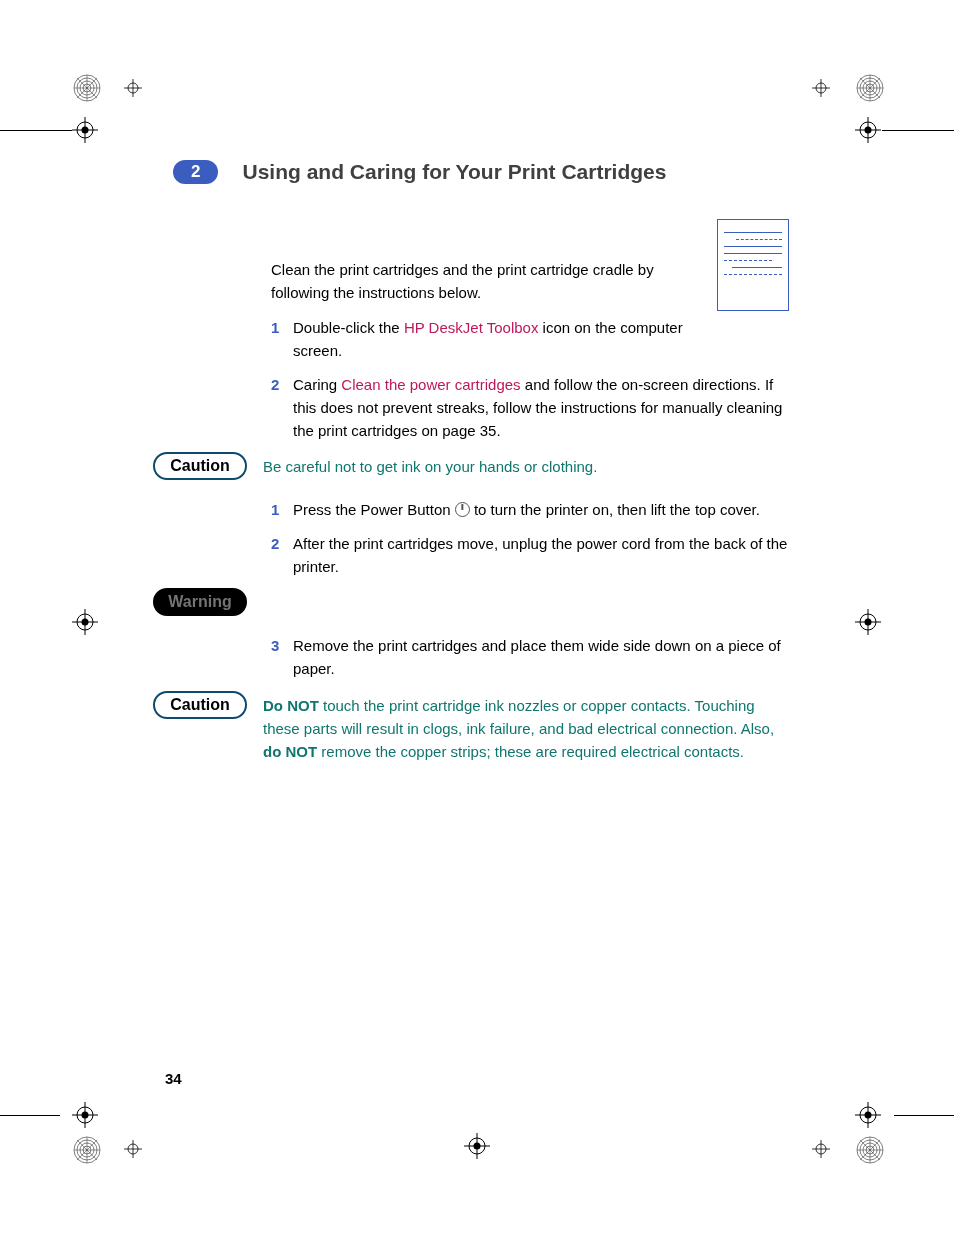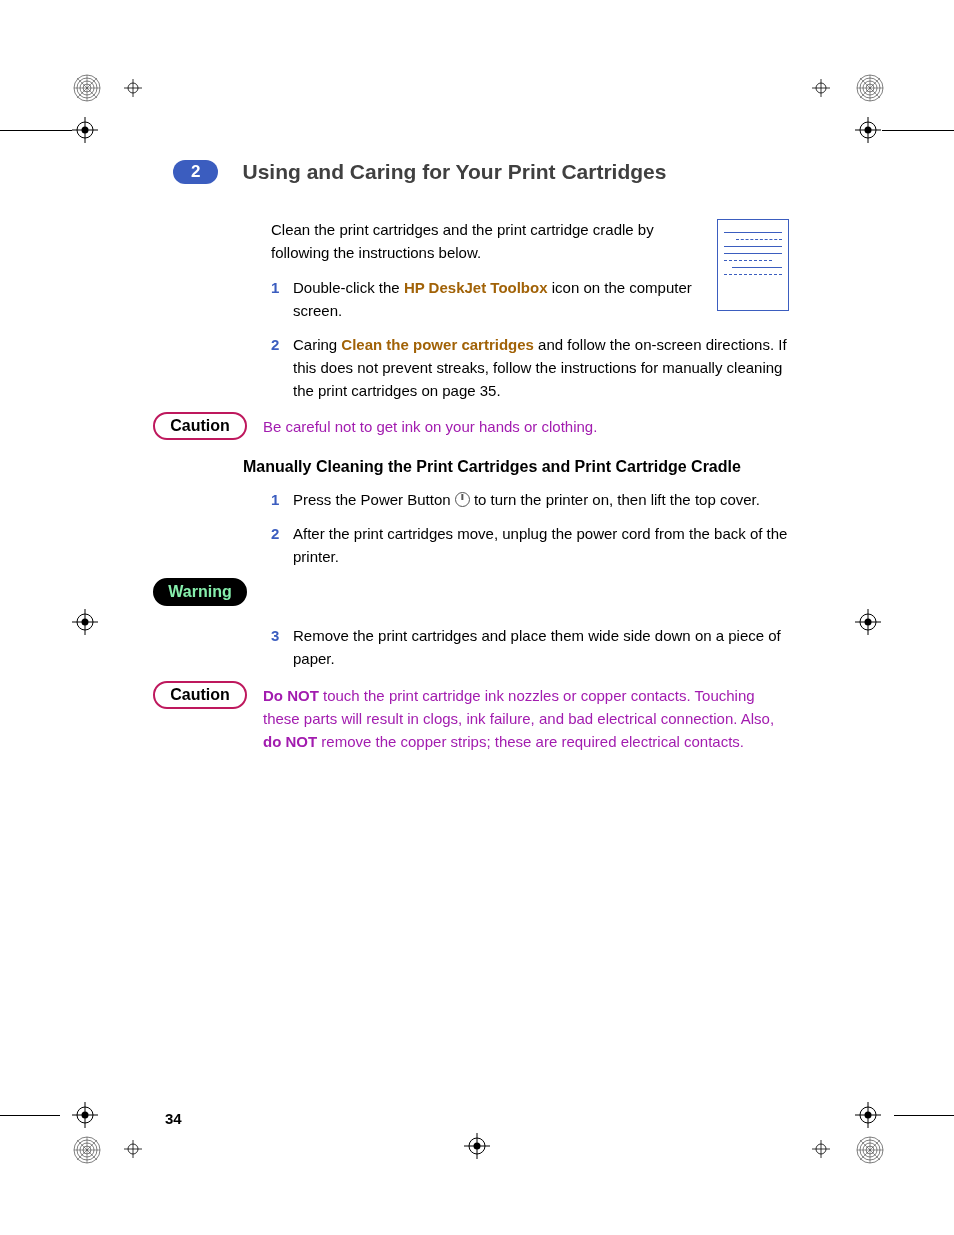--- a/index.html
+++ b/index.html
@@ -49,6 +49,7 @@
     padding-left: 28px;
     line-height: 1.5;
     margin-bottom: 12px;
+    margin-top: 40px;
   }
   .step-row {
     display: flex;

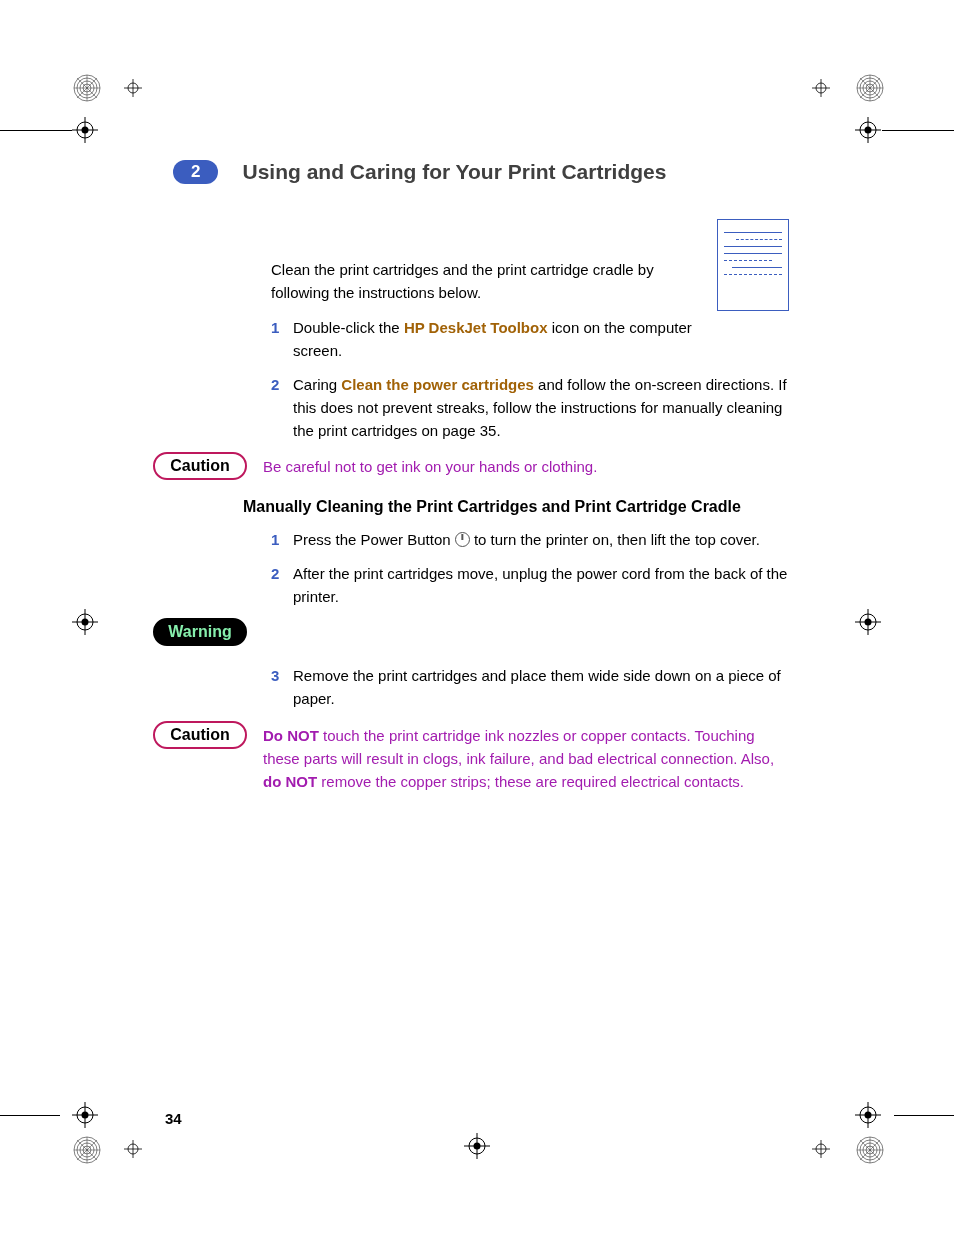--- a/index.html
+++ b/index.html
@@ -64,7 +64,7 @@
     flex-shrink: 0;
   }
   .step-text { flex: 1; }
-  .link { color: #a16207; font-weight: bold; }
+  .link { color: #be185d; font-weight: normal; }
   .admon-row {
     display: flex;
     align-items: flex-start;

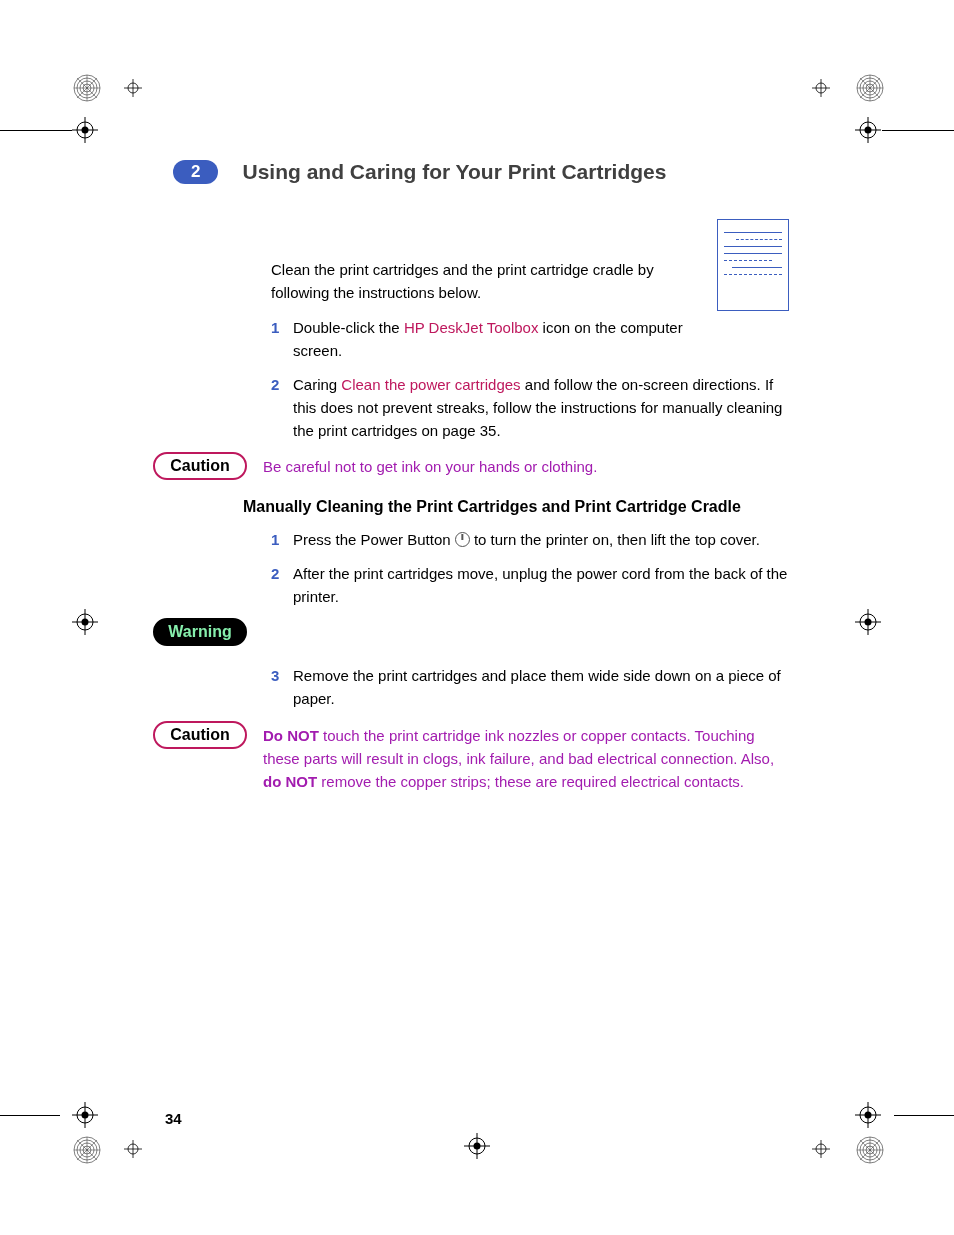--- a/index.html
+++ b/index.html
@@ -81,7 +81,7 @@
     margin-right: 16px;
   }
   .admon-caution {
-    border: 2px solid #be185d;
+    border: 2px solid #0c4a6e;
     background: #fff;
     color: #000;
   }

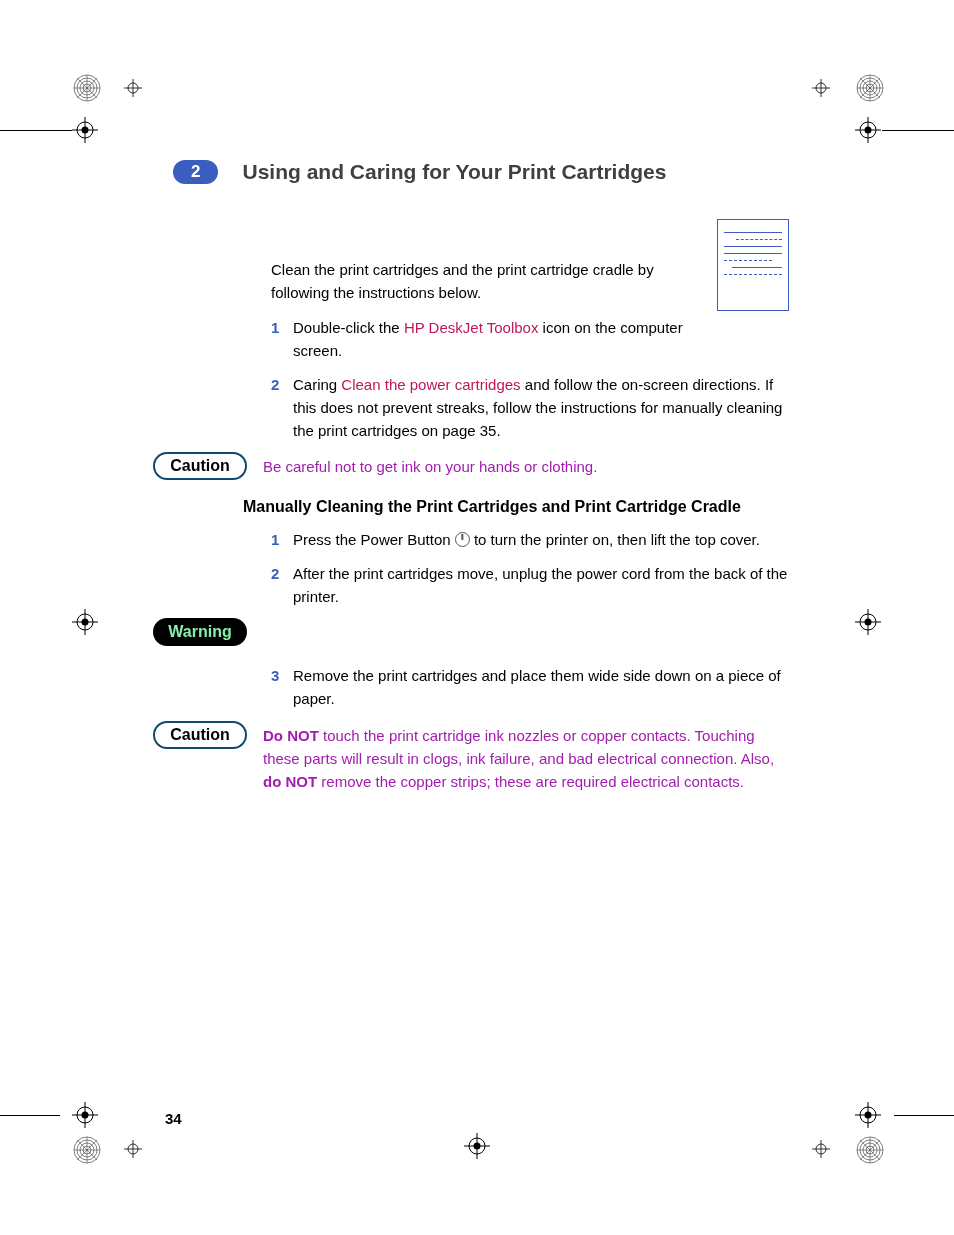--- a/index.html
+++ b/index.html
@@ -91,7 +91,7 @@
     border: 2px solid #000;
   }
   .admon-text {
-    color: #a21caf;
+    color: #0f766e;
     line-height: 1.55;
     flex: 1;
     padding-top: 3px;

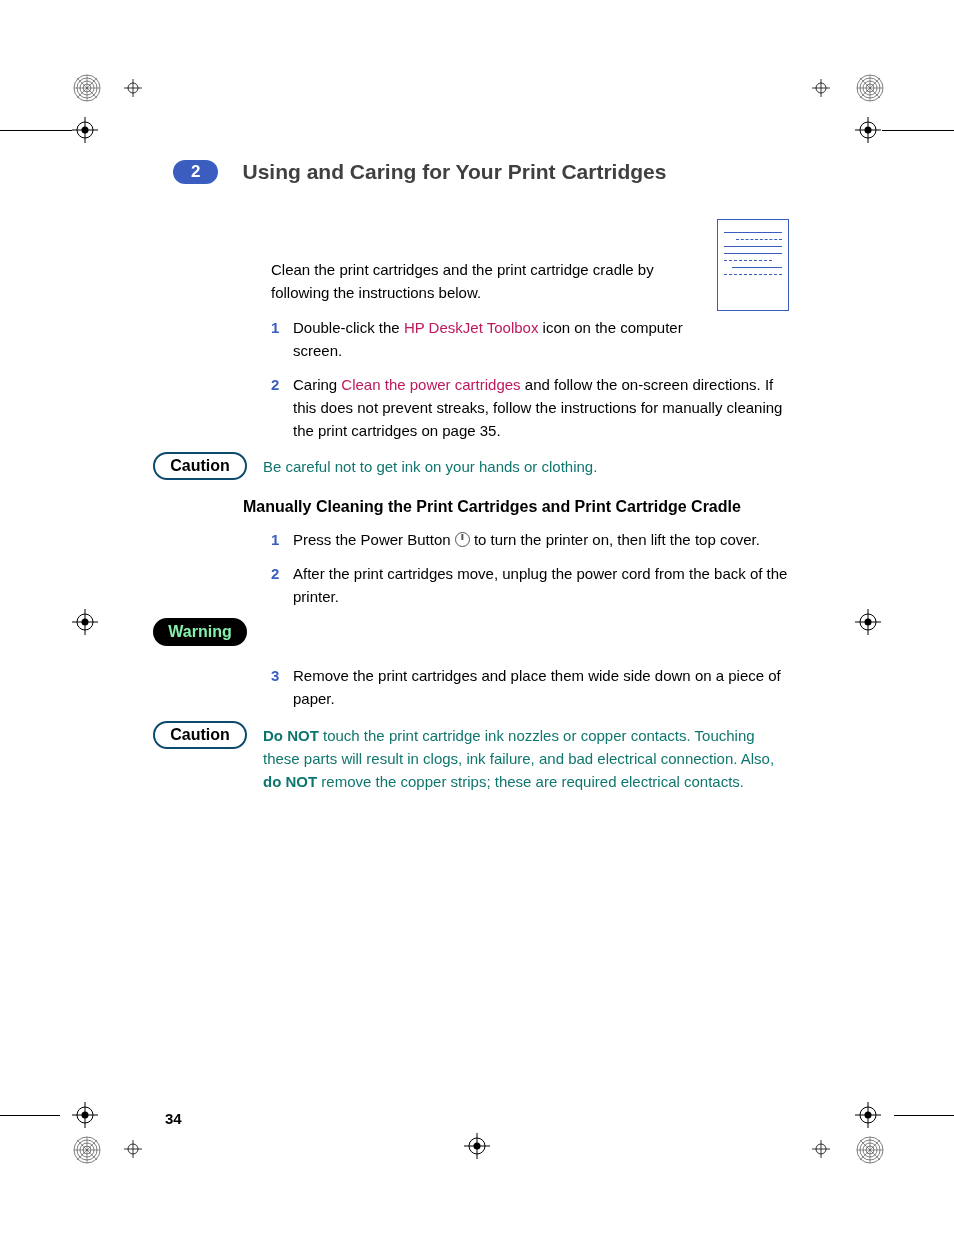--- a/index.html
+++ b/index.html
@@ -208,7 +208,6 @@
       <div class="admon-text">Be careful not to get ink on your hands or clothing.</div>
     </div>
 
-    <div class="sub-heading">Manually Cleaning the Print Cartridges and Print Cartridge Cradle</div>
 
     <div class="step-row">
       <div class="step-num">1</div>

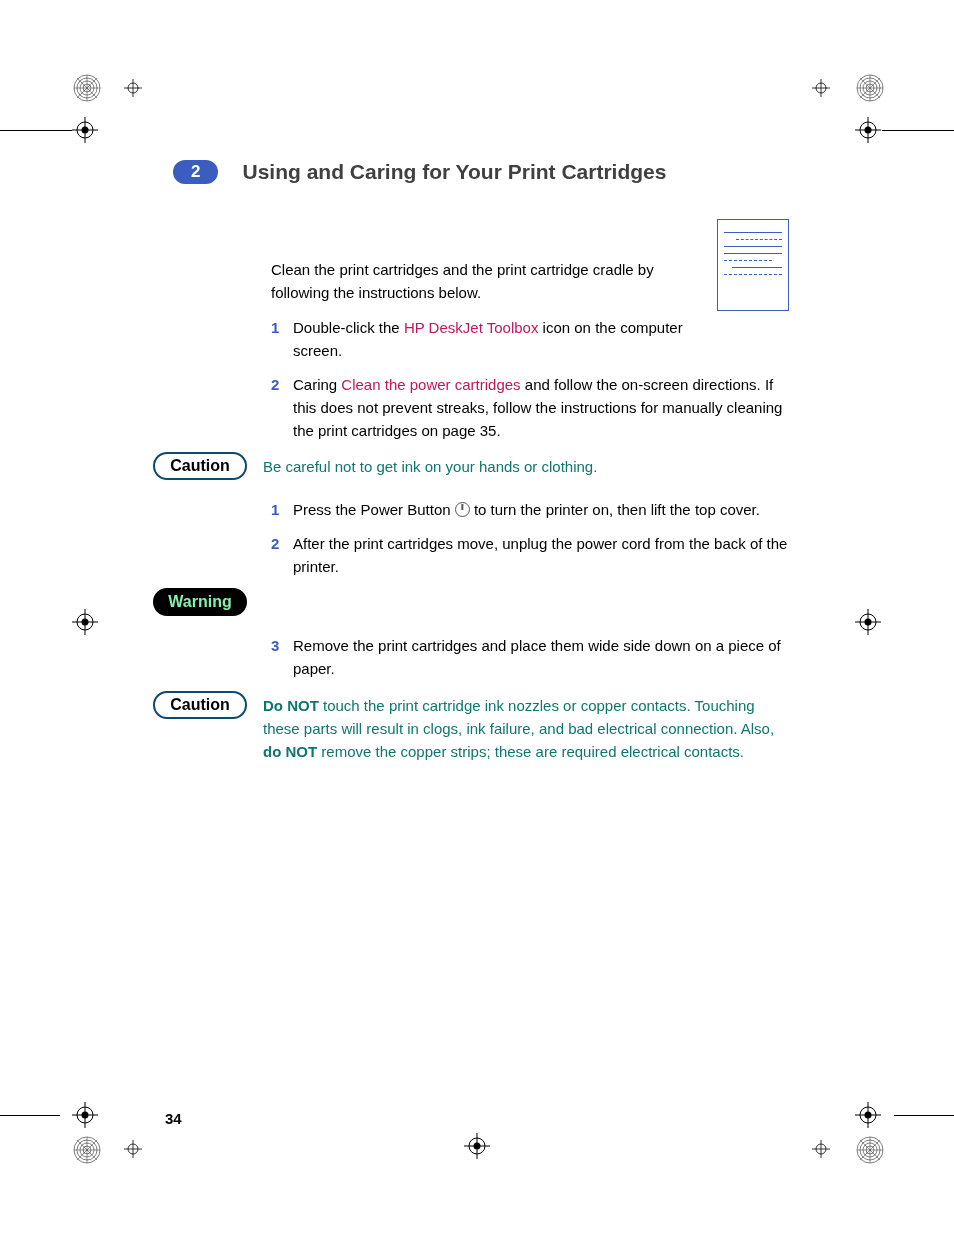--- a/index.html
+++ b/index.html
@@ -87,7 +87,7 @@
   }
   .admon-warning {
     background: #000;
-    color: #86efac;
+    color: #737373;
     border: 2px solid #000;
   }
   .admon-text {

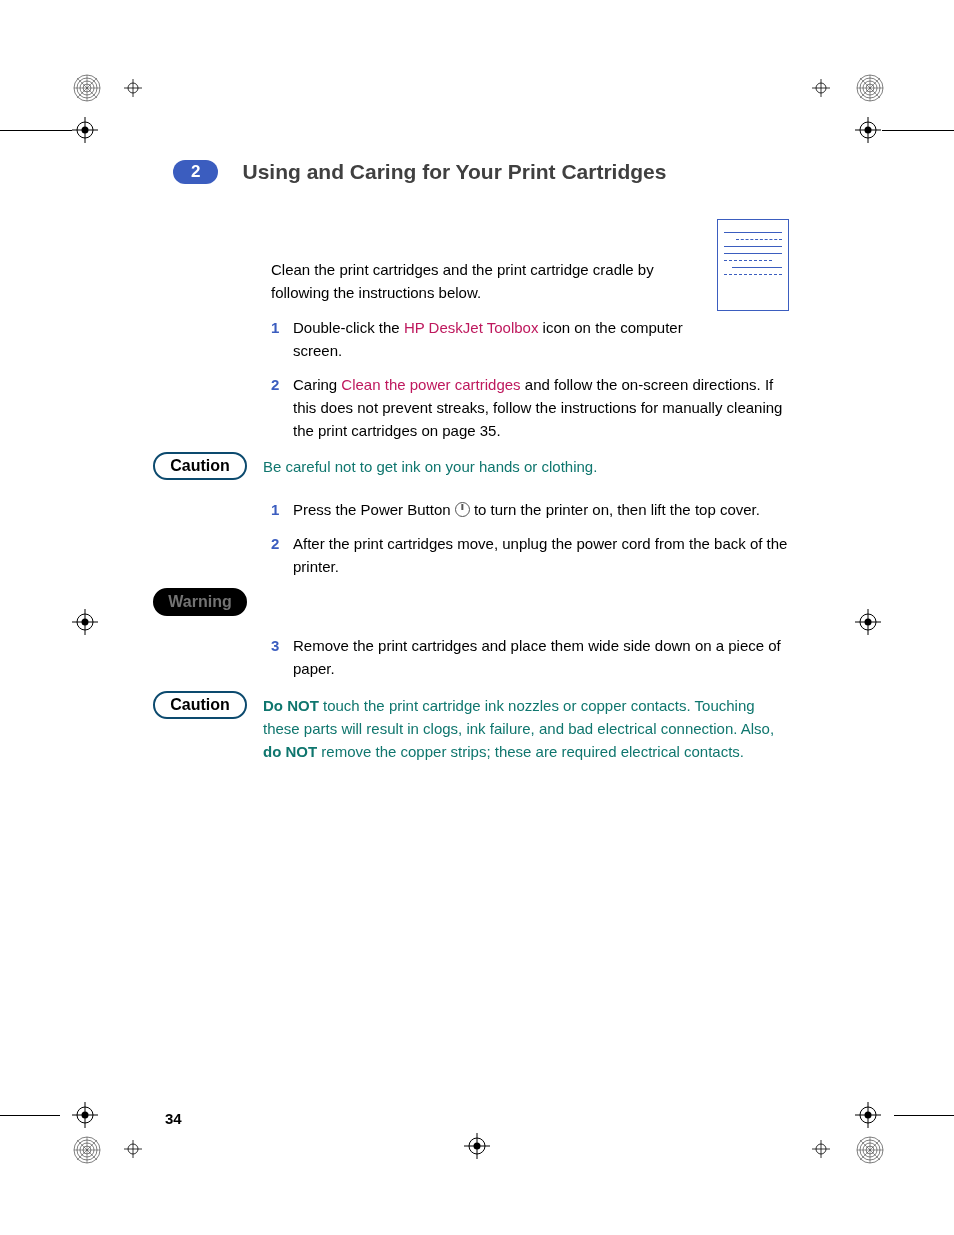--- a/index.html
+++ b/index.html
@@ -124,7 +124,6 @@
     top: 1070px;
     font-weight: bold;
     font-size: 15px;
-    margin-top: 40px;
   }
   .power-icon {
     display: inline-block;

